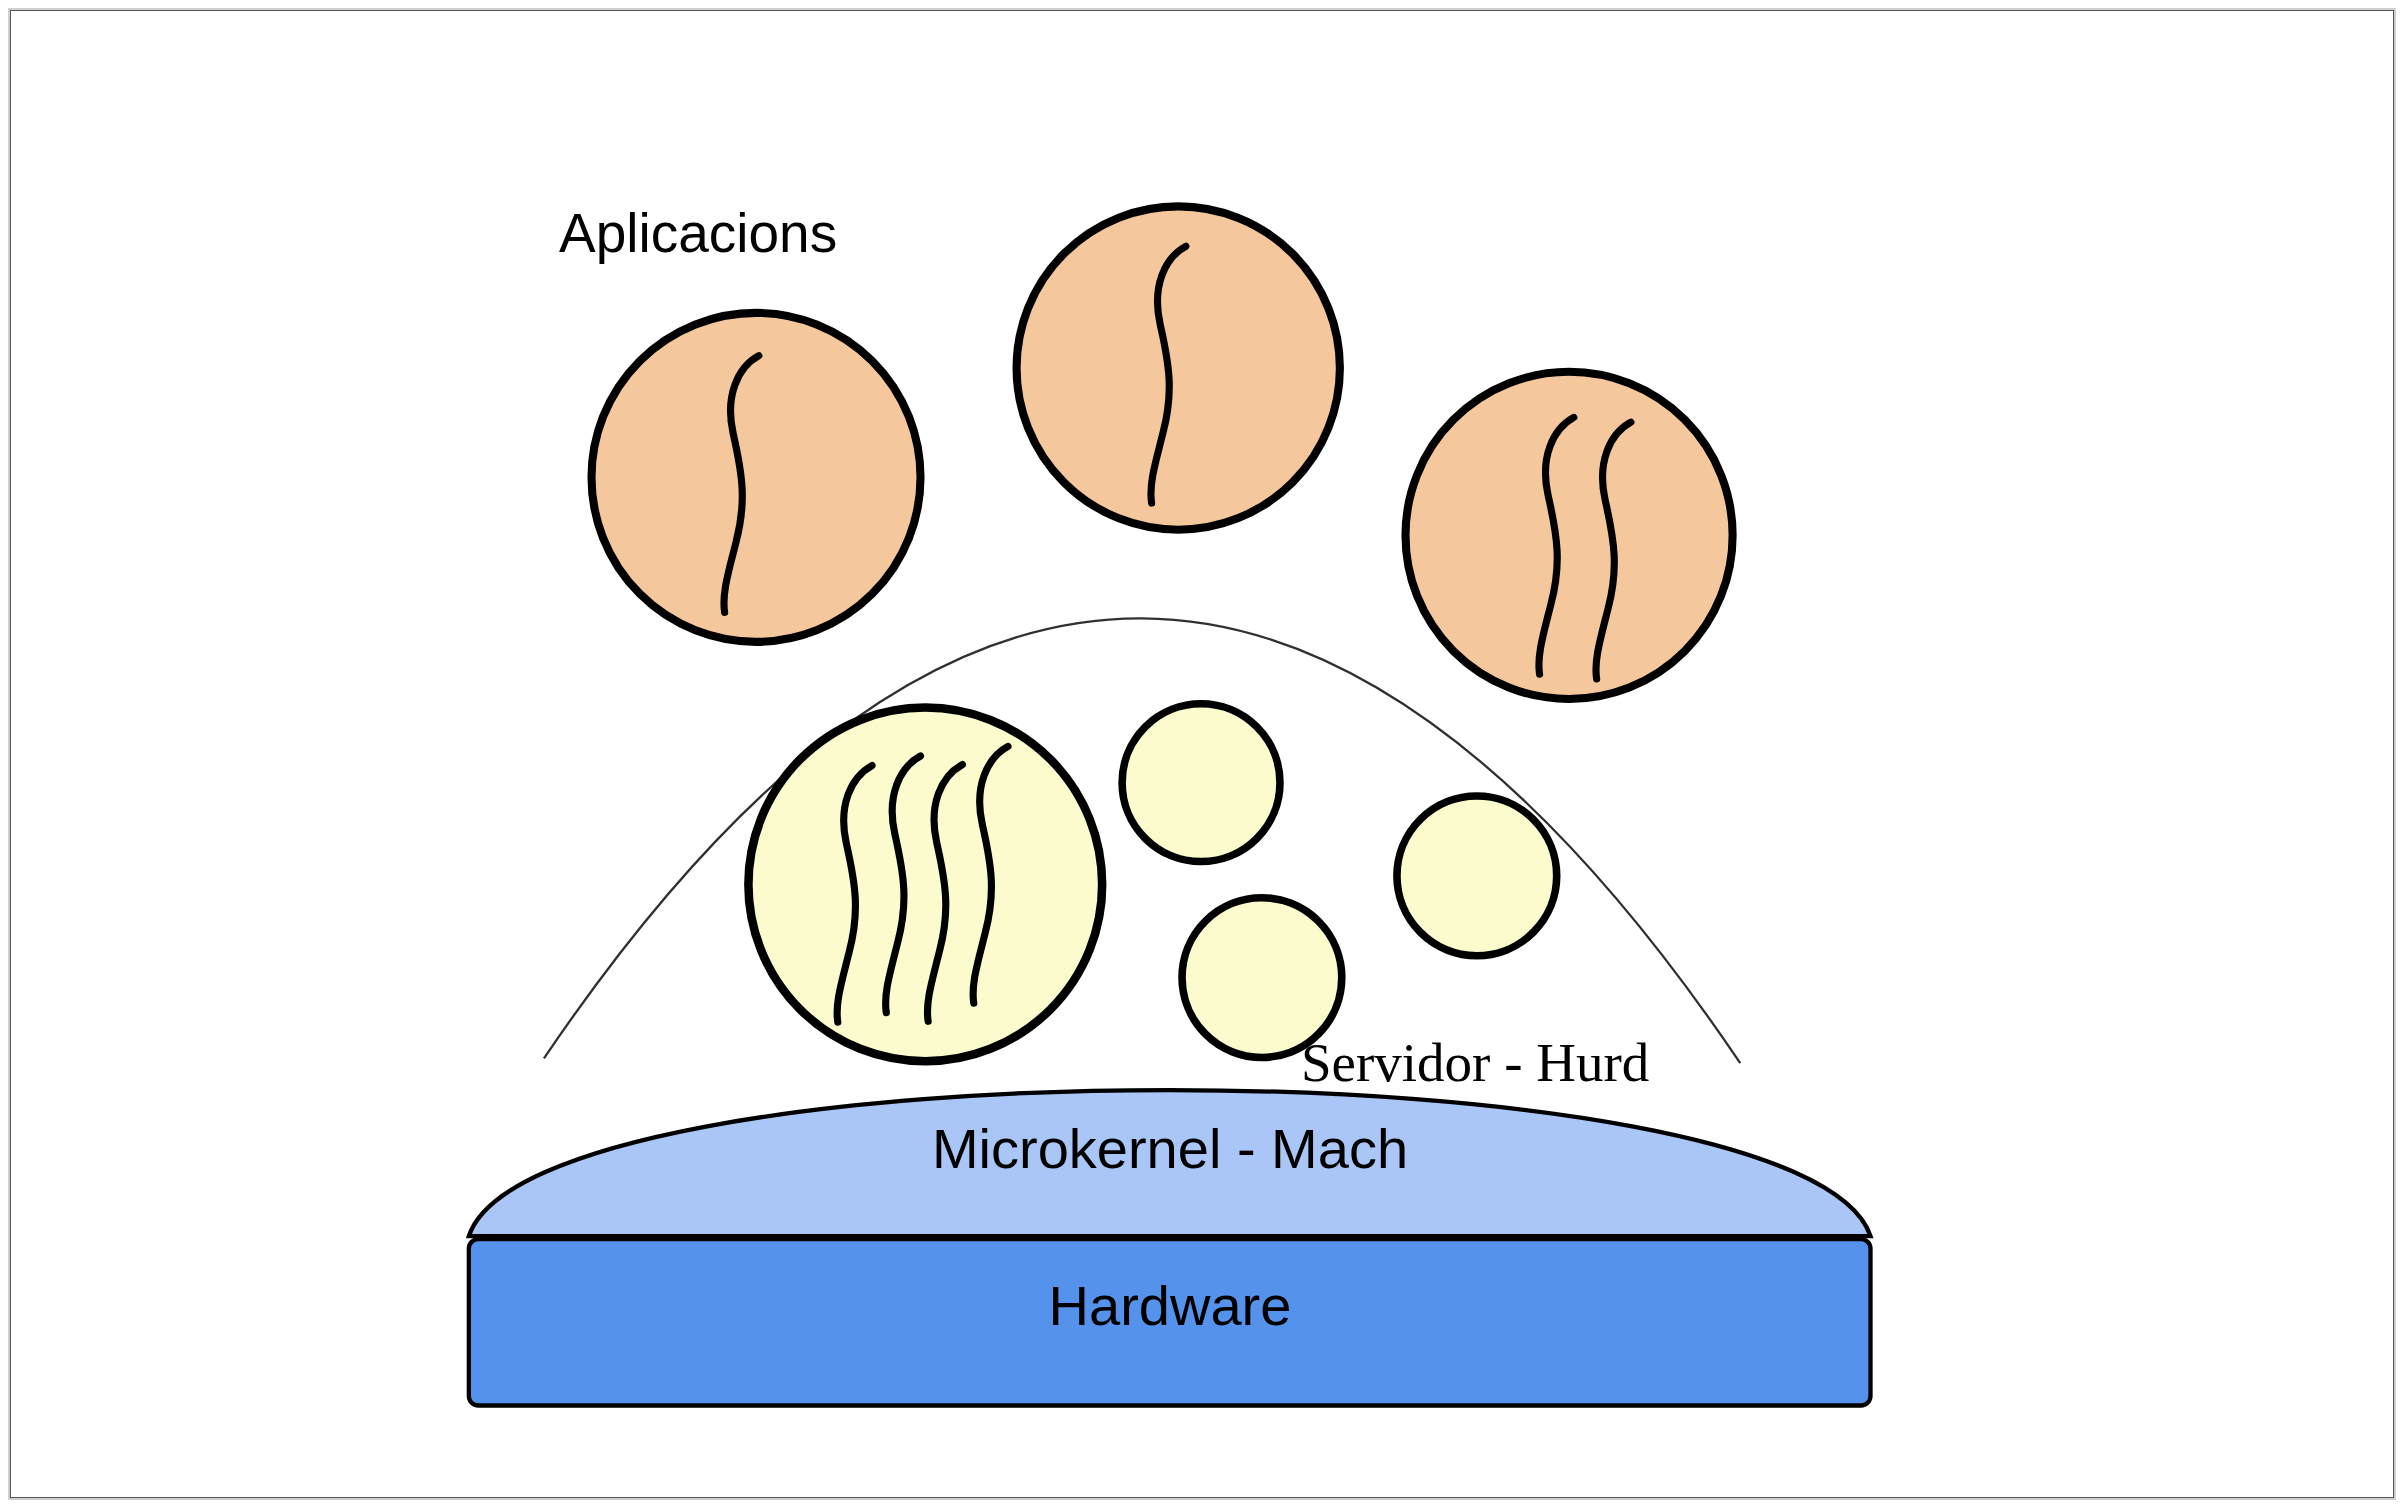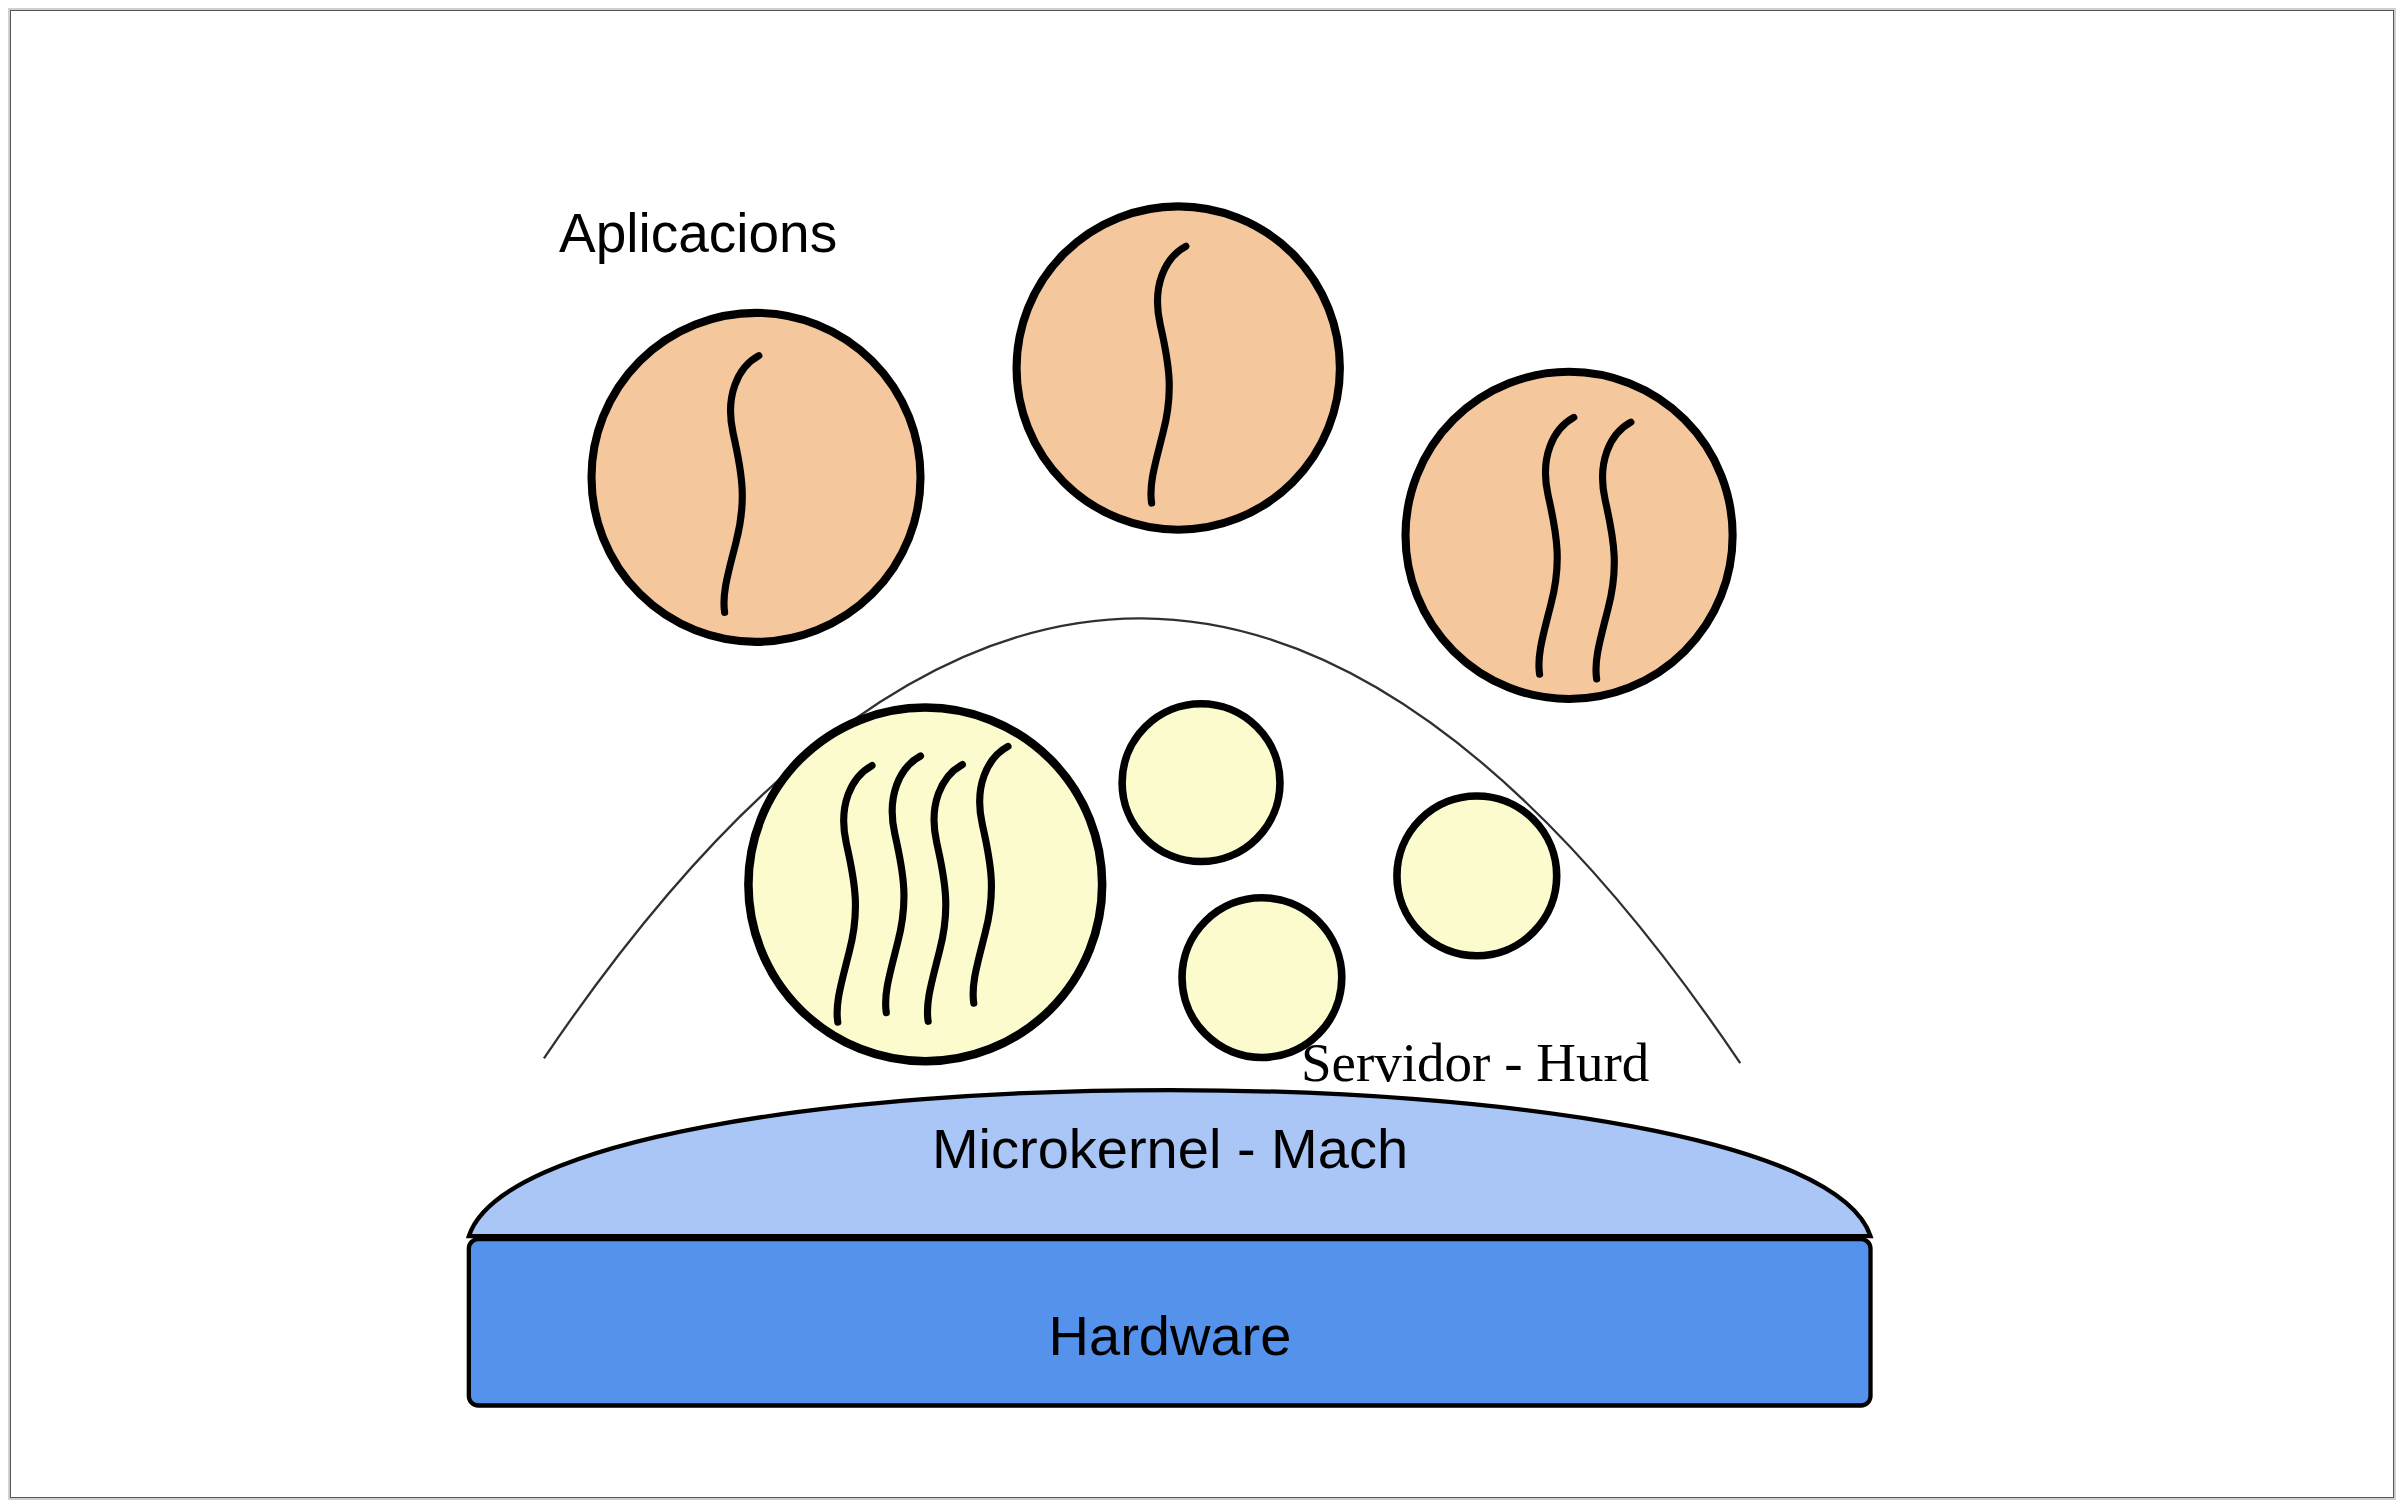--- a/index.html
+++ b/index.html
@@ -66,7 +66,7 @@
   .label-apps      { left: 559px;  top: 178px; margin-top: 28px;  }
   .label-servidor  { left: 1301px; top: 1035px; font-family: Liberation Serif, serif; }
   .label-micro     { top: 1121px; }
-  .label-hardware  { top: 1308px; text-align: center; }
+  .label-hardware  { top: 1278px; text-align: center; }
 </style>
 </head>
 <body>

